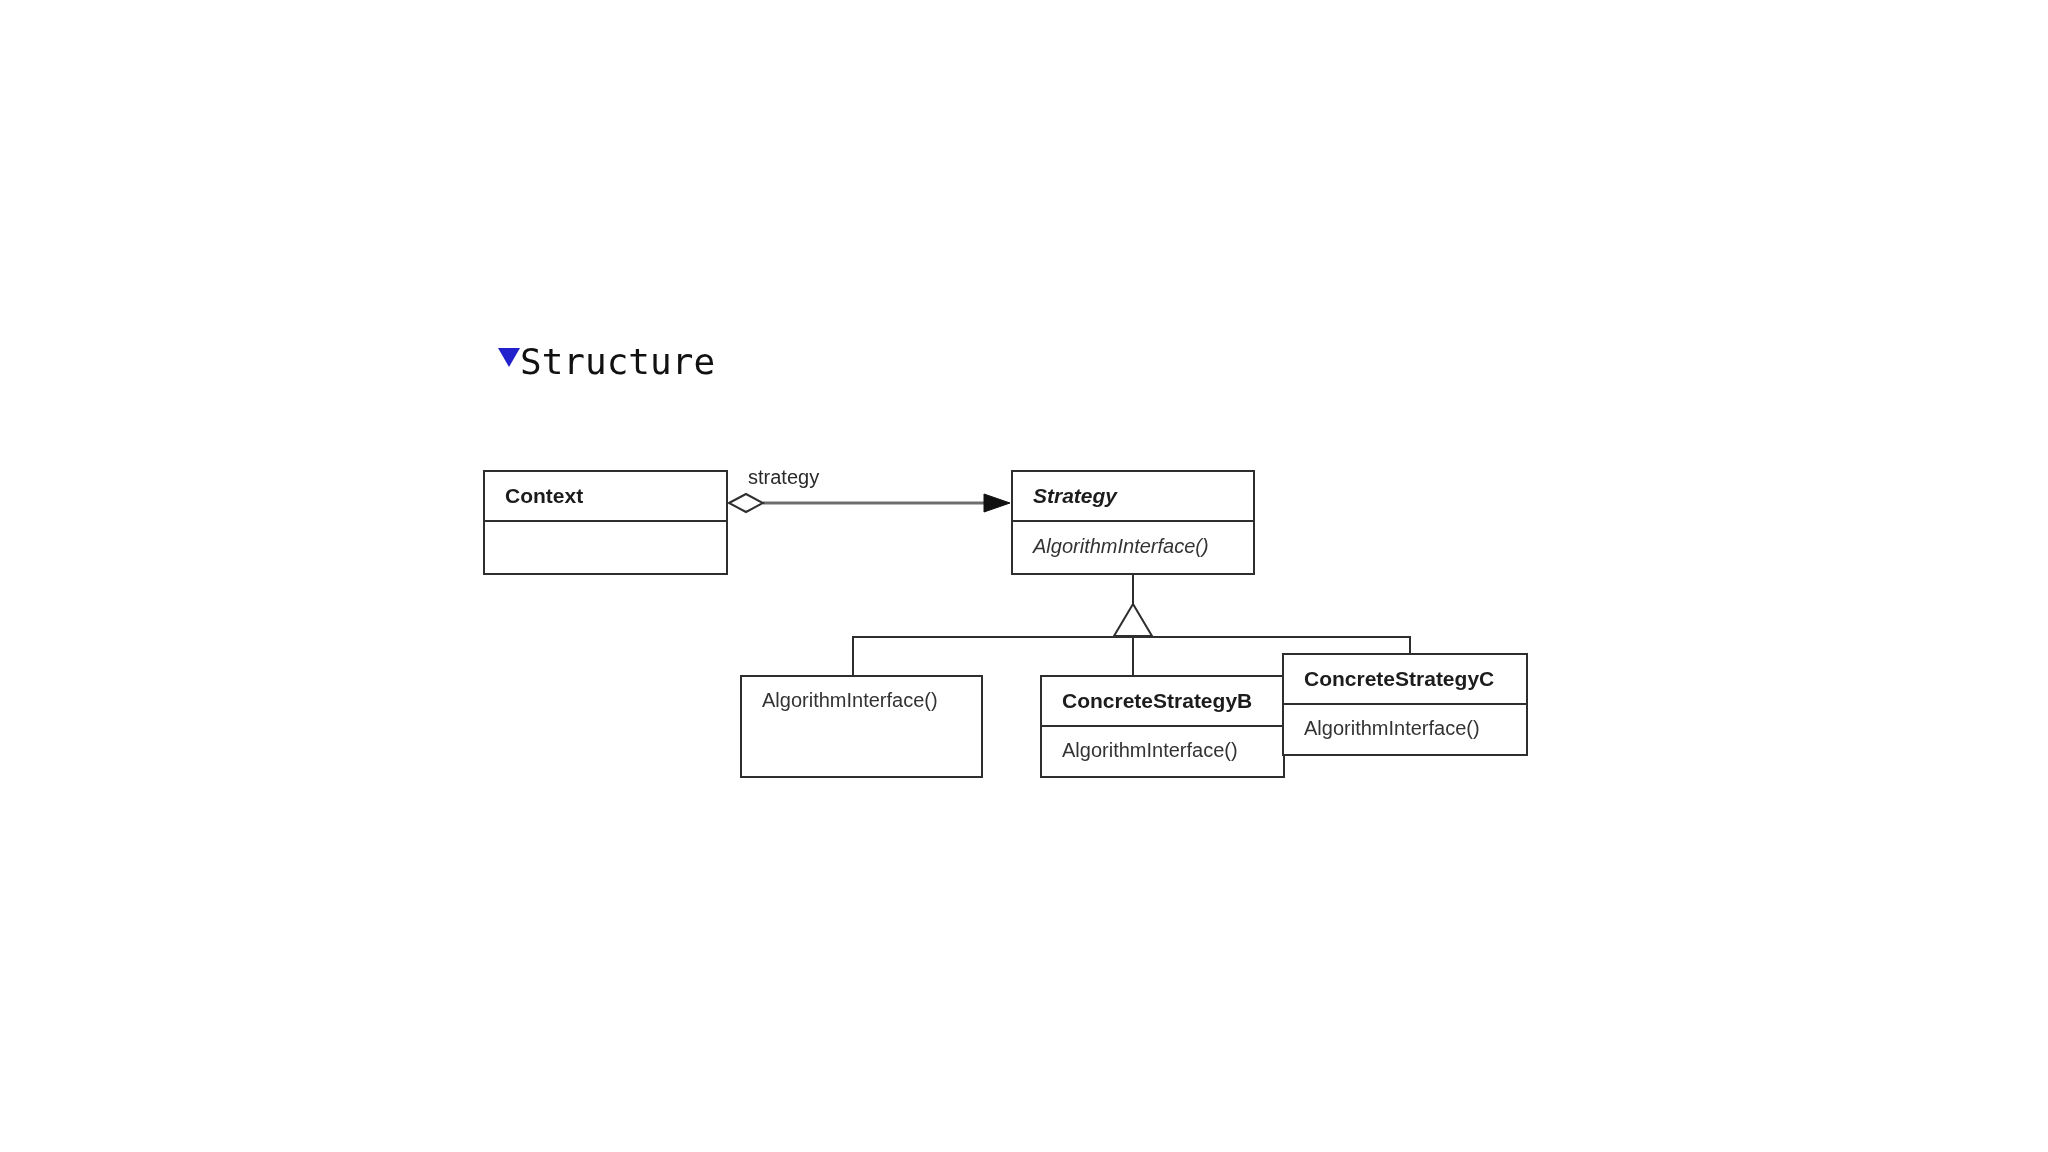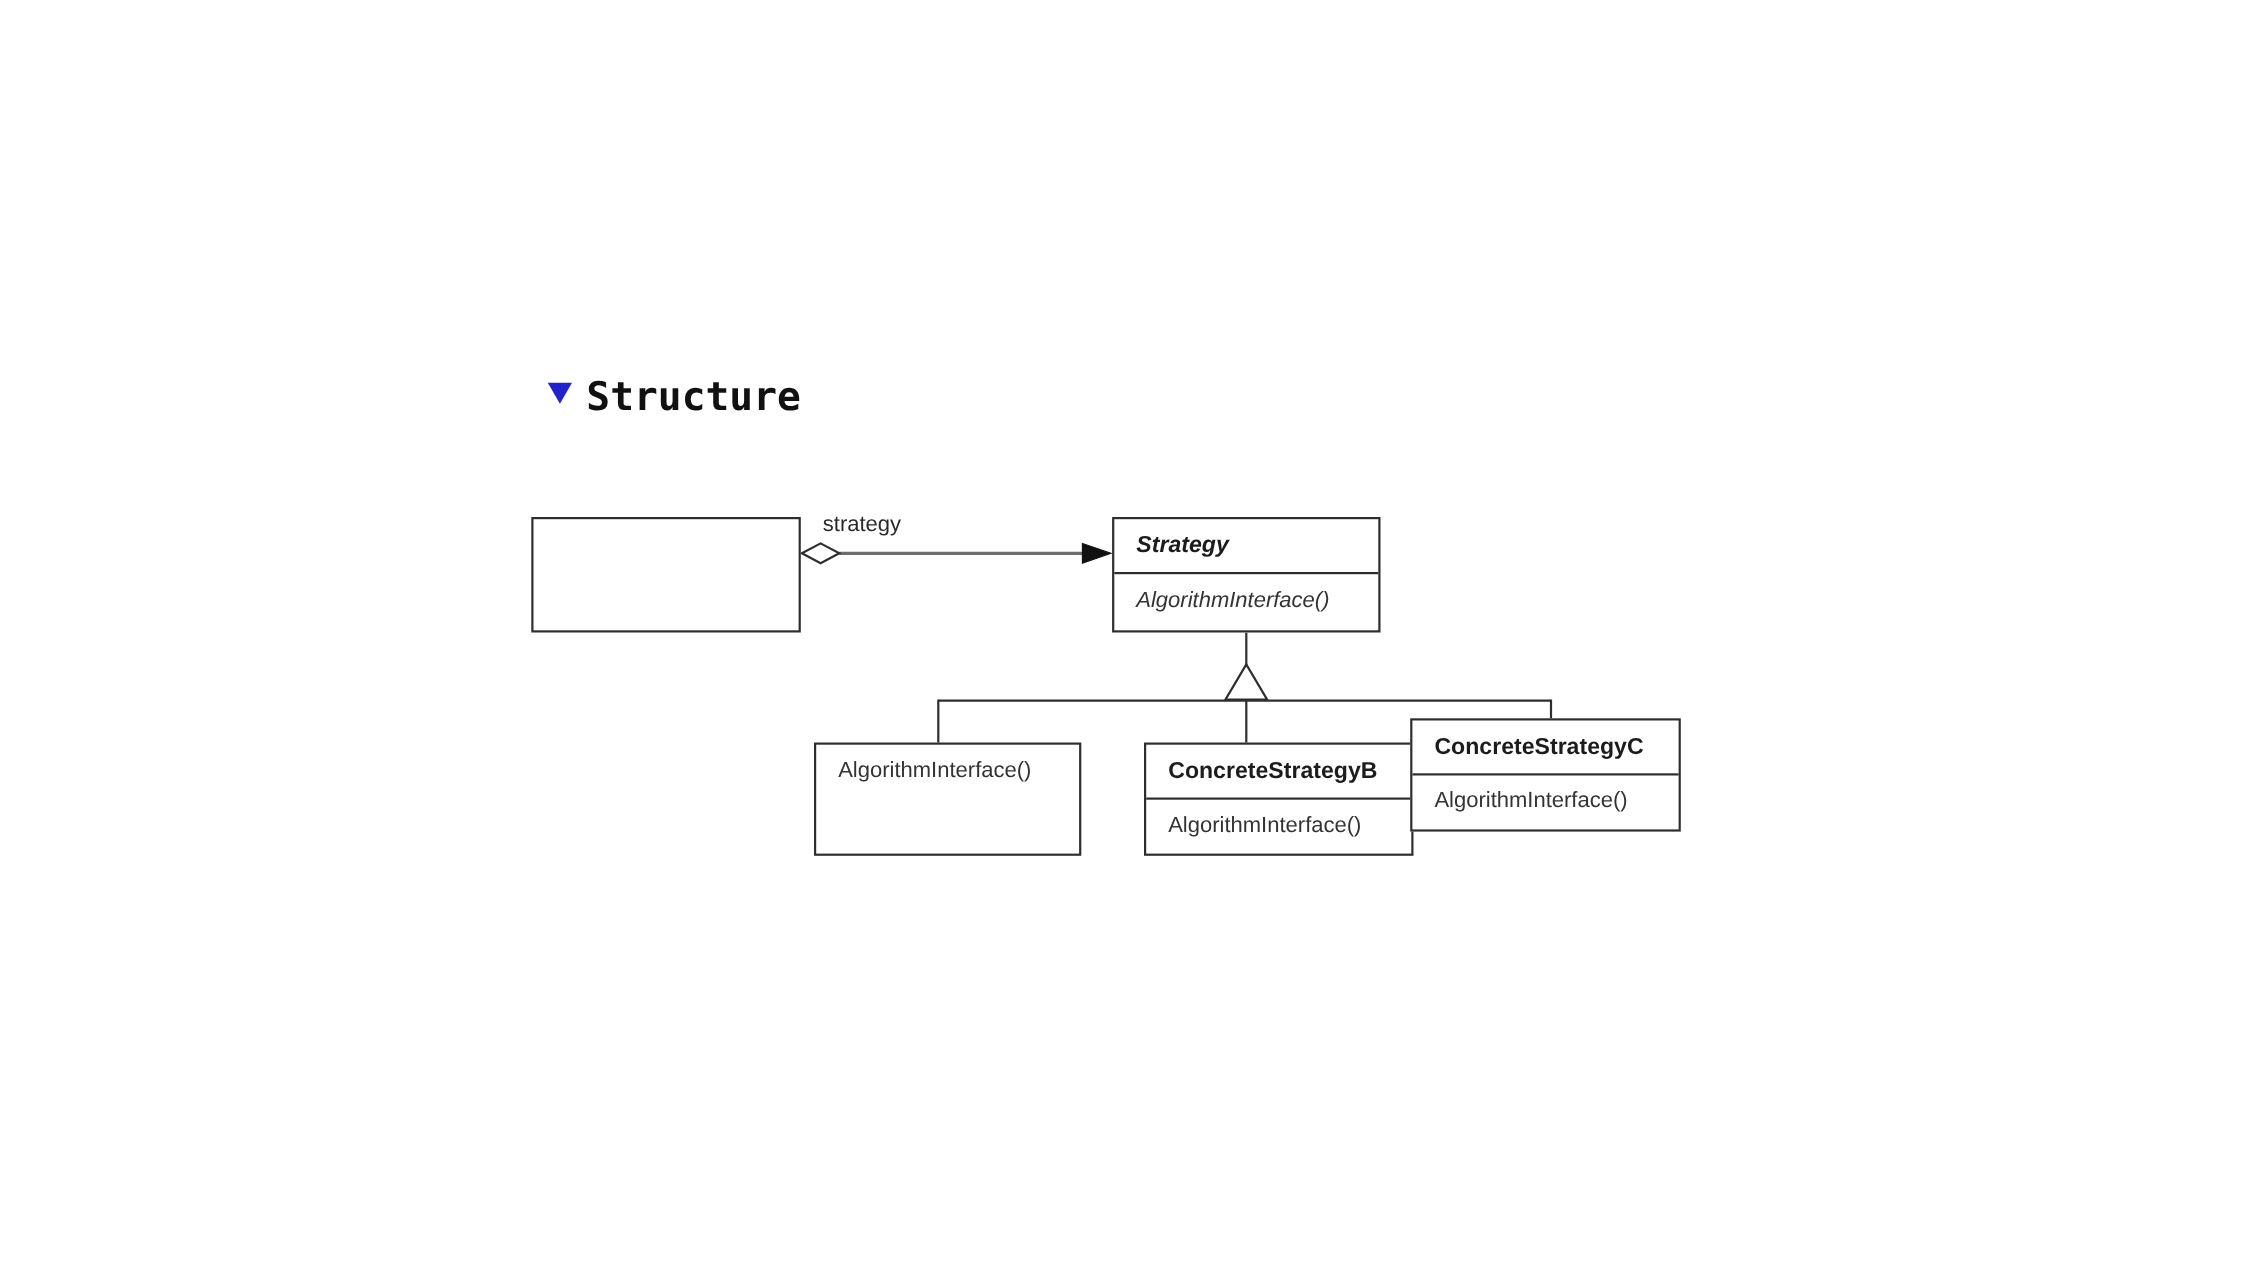--- a/index.html
+++ b/index.html
@@ -33,9 +33,9 @@
     border-top: 19px solid #2222cc;
   }
   .section-title-text {
-    margin-left: 13px;
+    margin-left: 0;
     font-family: "DejaVu Sans Mono", "Liberation Mono", monospace;
-    font-weight: bold;
+    font-weight: normal;
     font-size: 36px;
     letter-spacing: 0px;
     color: #111111;

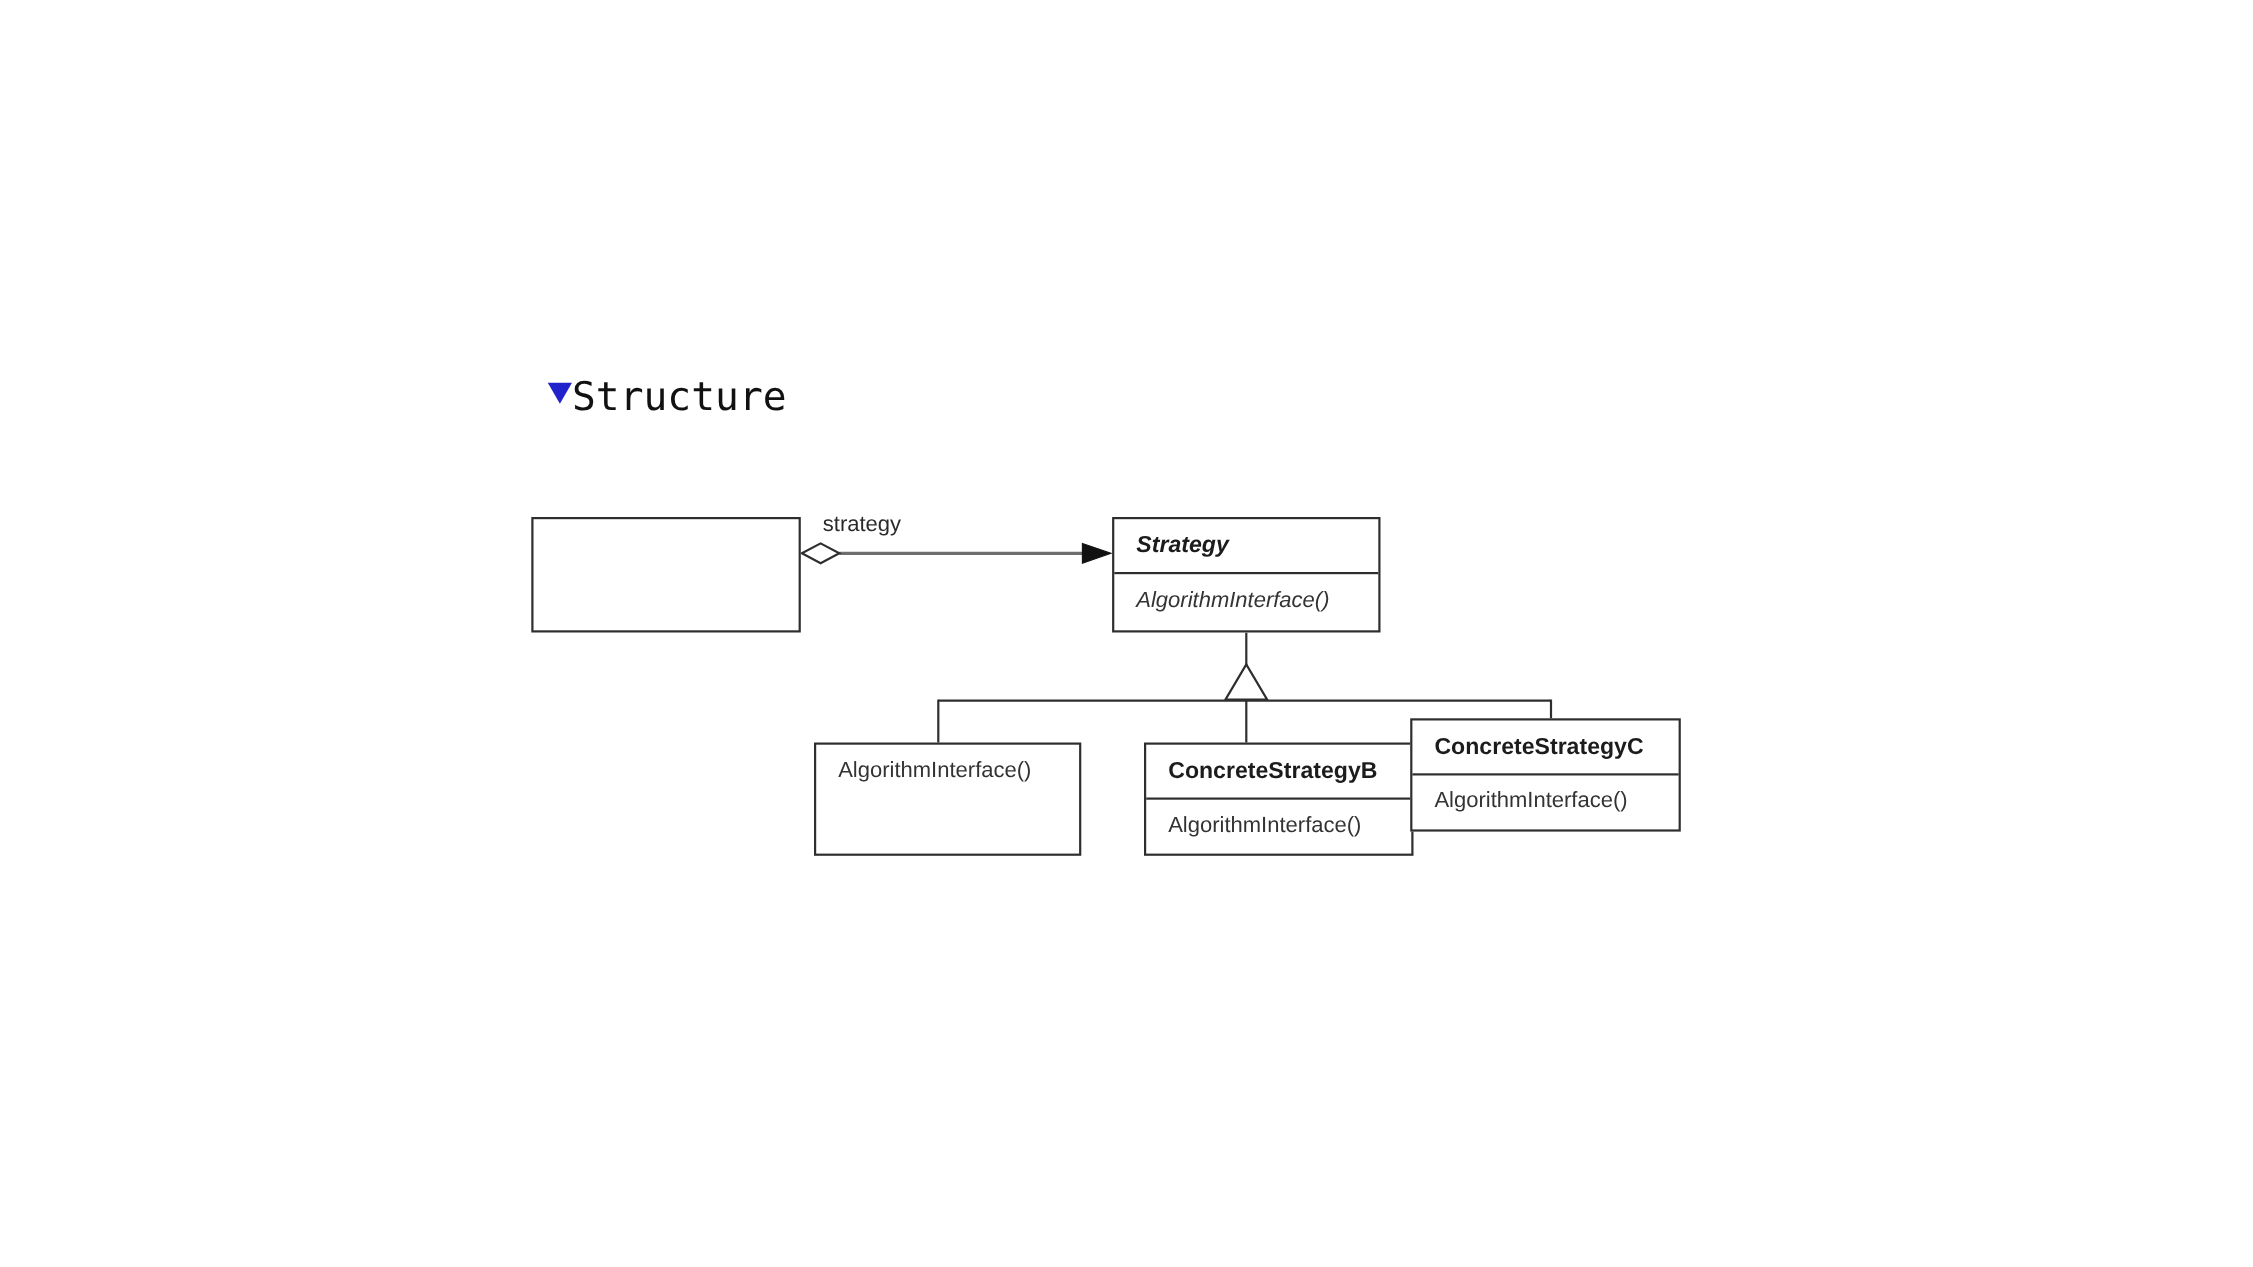--- a/index.html
+++ b/index.html
@@ -134,6 +134,7 @@
   <div class="assoc-label">strategy</div>
 
   <div class="uml-class" id="class-context">
+    <div class="compartment name-compartment">Context</div>
   </div>
 
   <div class="uml-class abstract" id="class-strategy">

